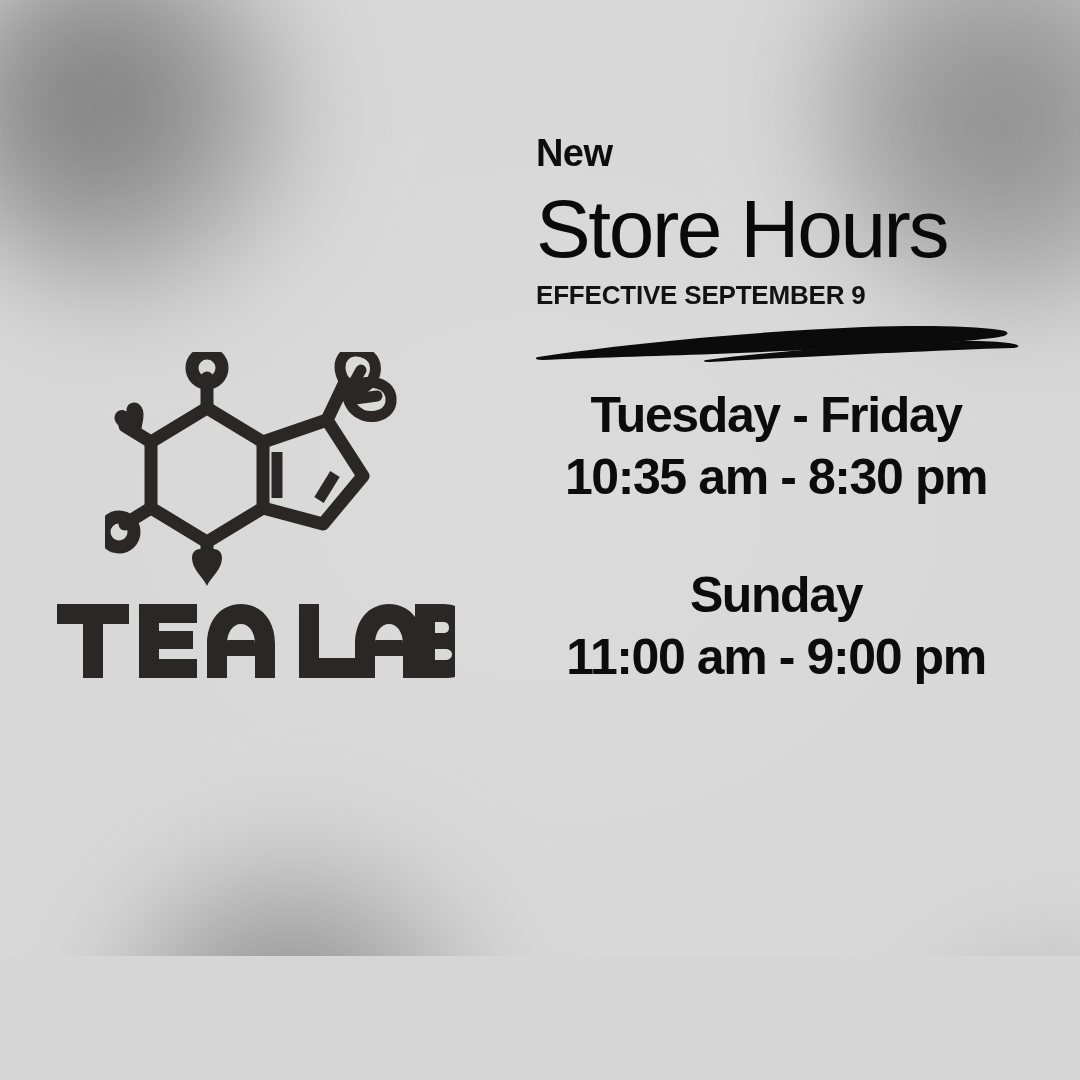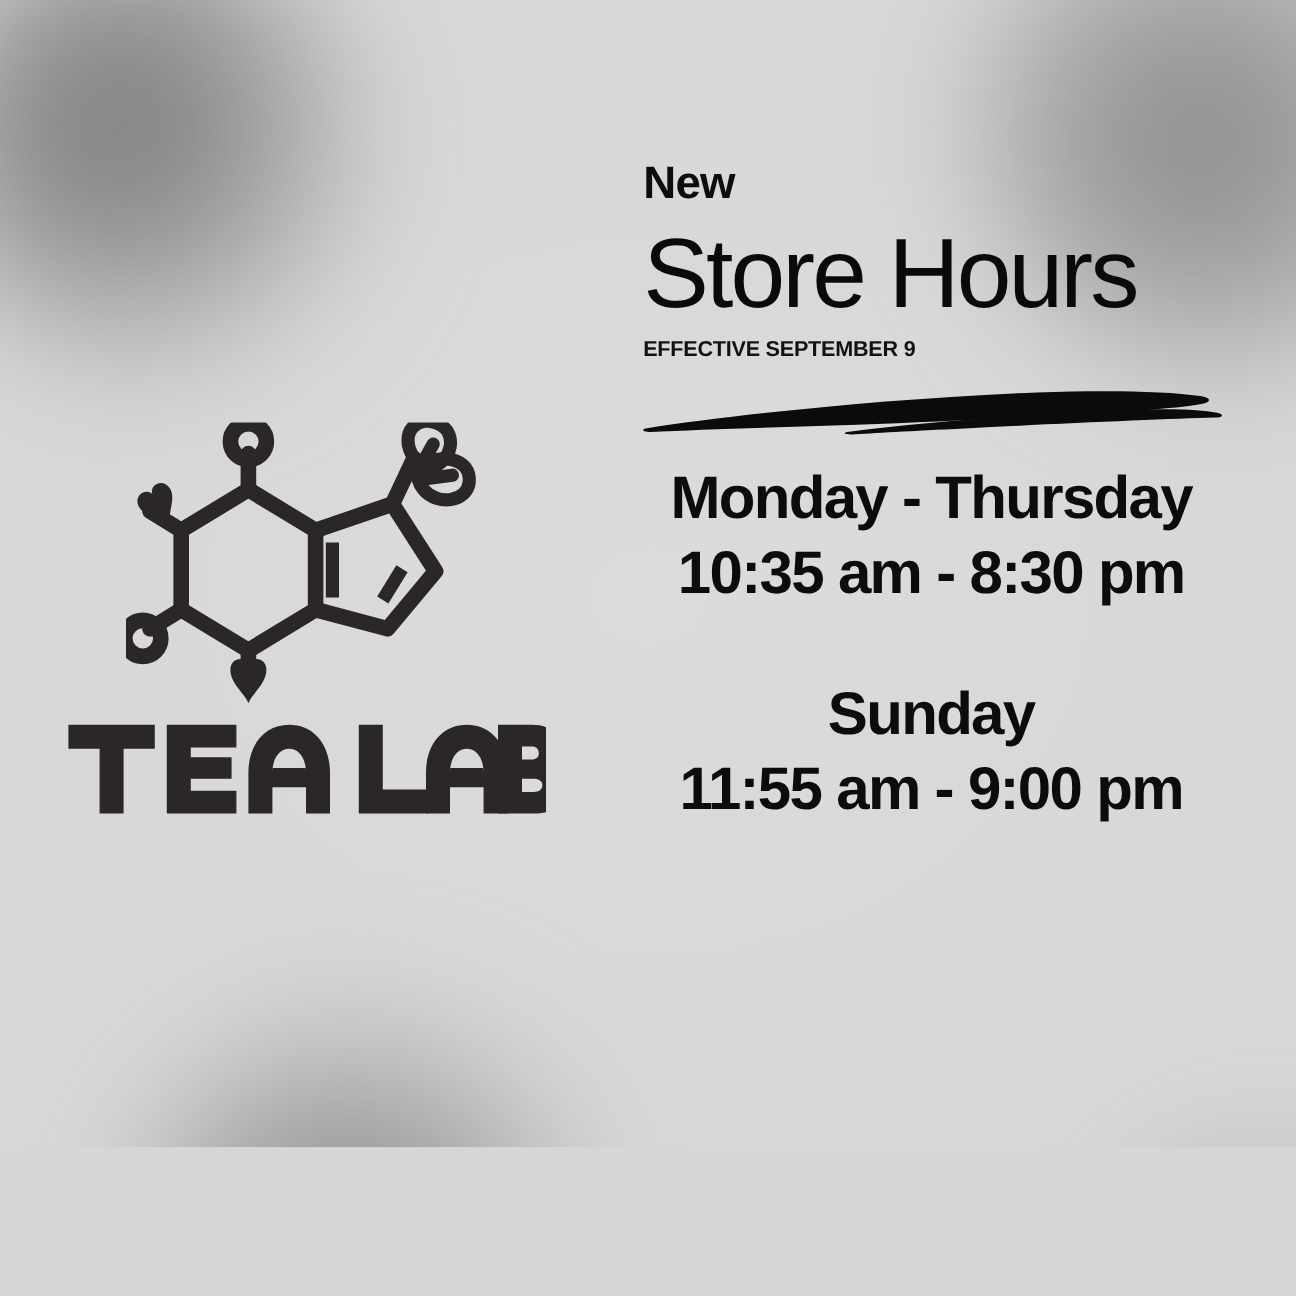--- a/index.html
+++ b/index.html
@@ -132,7 +132,7 @@
     white-space: nowrap;
   }
   .subline {
-    font-size: 18px;
+    font-size: 26px;
     font-weight: 700;
     color: #121212;
     letter-spacing: -0.2px;

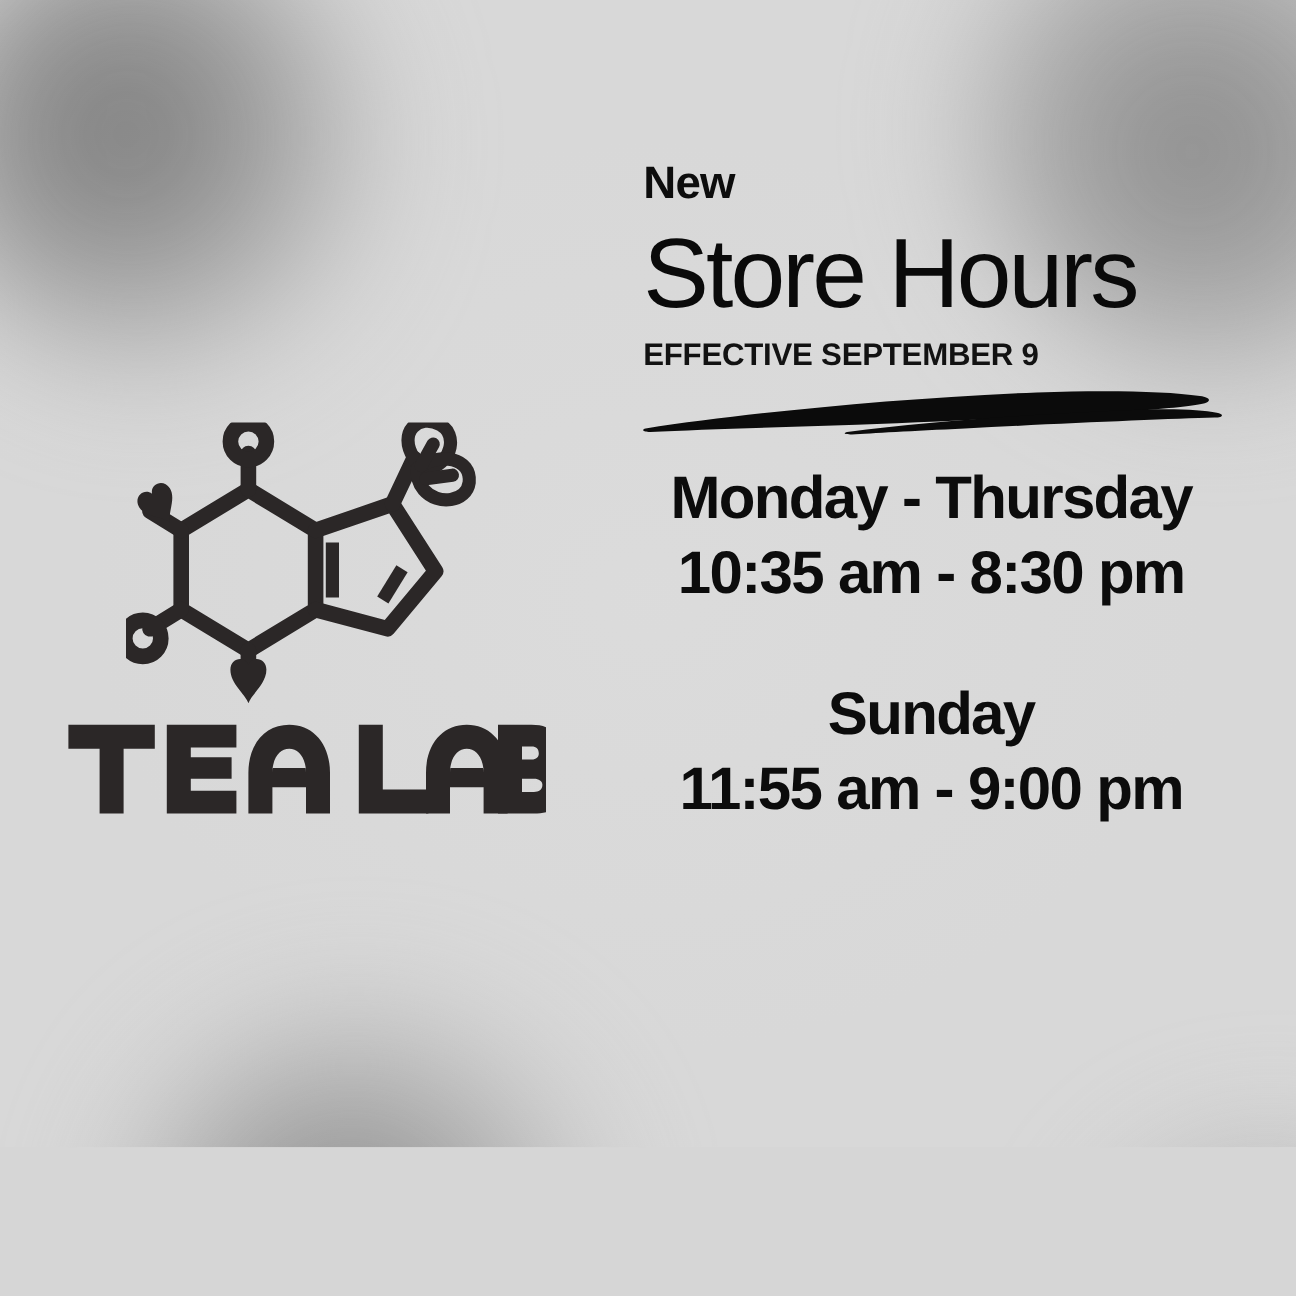--- a/index.html
+++ b/index.html
@@ -274,7 +274,7 @@
   <div class="hours-block">
 
     <div class="hours-group">
-      <p class="day-label">Monday - Thursday</p>
+      <p class="day-label">Tuesday - Friday</p>
       <p class="time-range">10:35 am - 8:30 pm</p>
     </div>
 

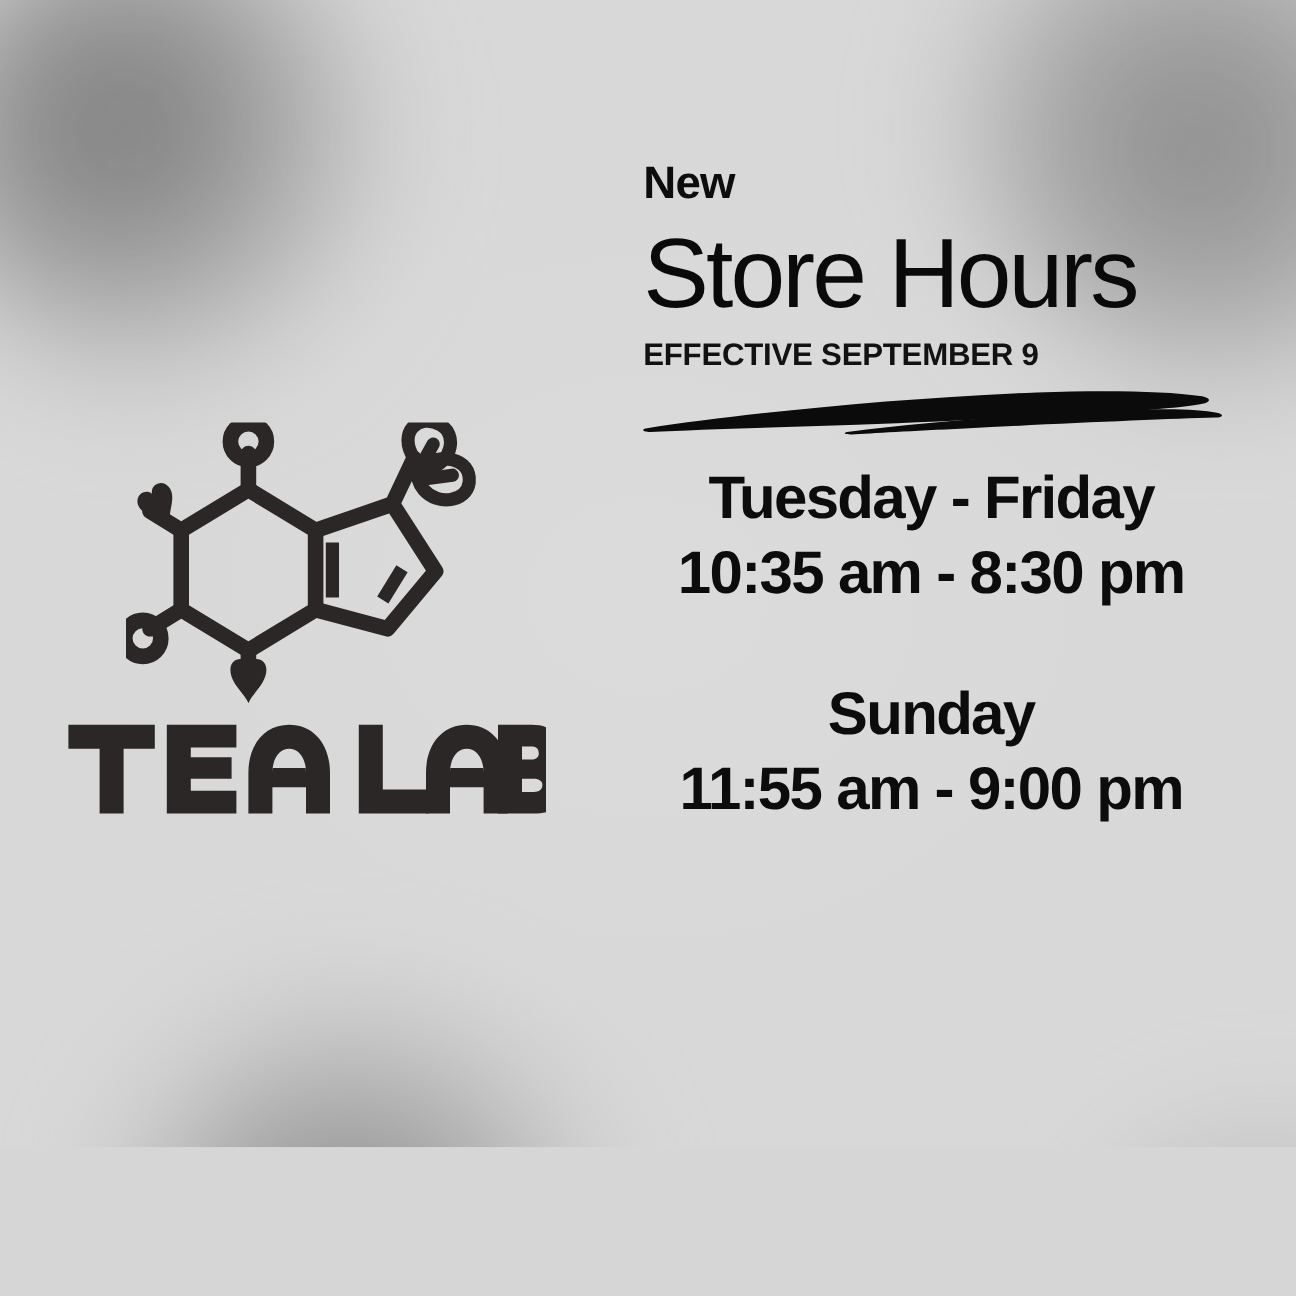--- a/index.html
+++ b/index.html
@@ -283,7 +283,7 @@
 
     <div class="hours-group">
       <p class="day-label">Sunday</p>
-      <p class="time-range">11:55 am - 9:00 pm</p>
+      <p class="time-range">11:00 am - 9:00 pm</p>
     </div>
 
   </div>

